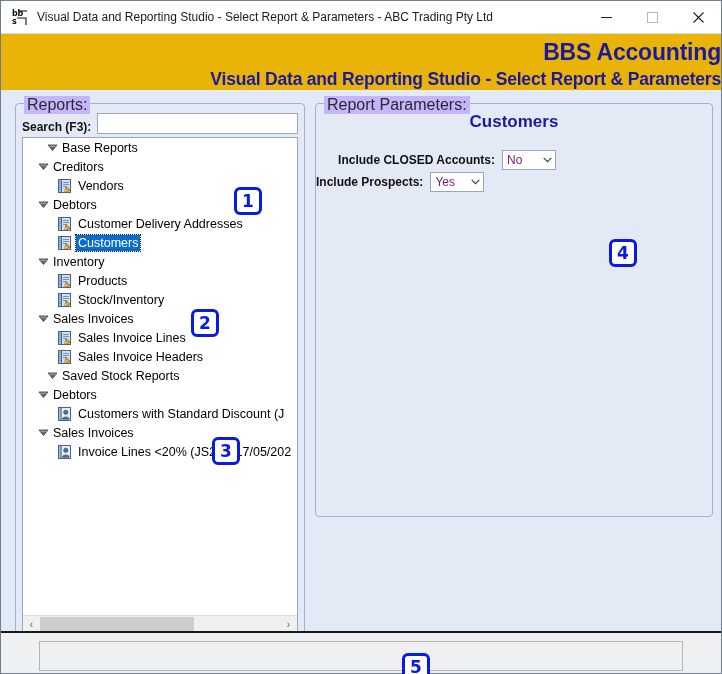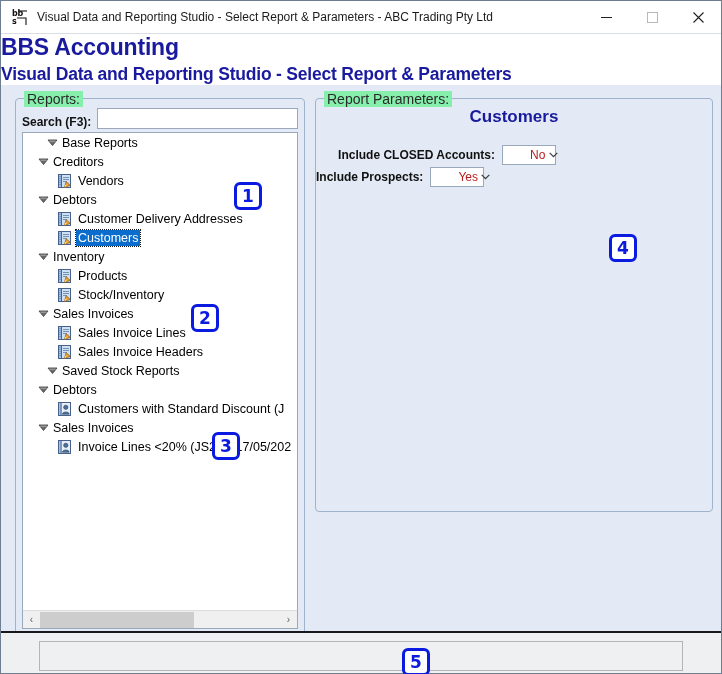--- a/index.html
+++ b/index.html
@@ -60,8 +60,9 @@
   
   .banner {
     flex: 0 0 auto;
-    text-align: left;
-    background: #ffffff;
+    padding-top: 5px;
+    text-align: right;
+    background: #eab308;
   }
   .banner h1 {
     margin: 0;

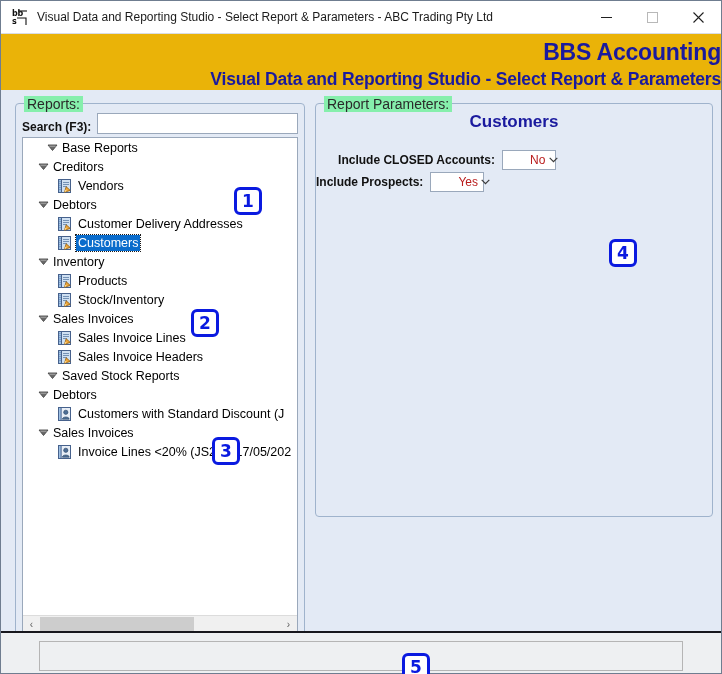--- a/index.html
+++ b/index.html
@@ -95,9 +95,9 @@
   .groupbox > .gb-title {
     position: absolute;
     top: -8px; left: 8px;
-    background: #86efac;
+    background: #c4b5fd;
     padding: 0 3px;
-    font-size: 14px;
+    font-size: 16px;
     color: #2a2a2a;
     white-space: nowrap;
   }

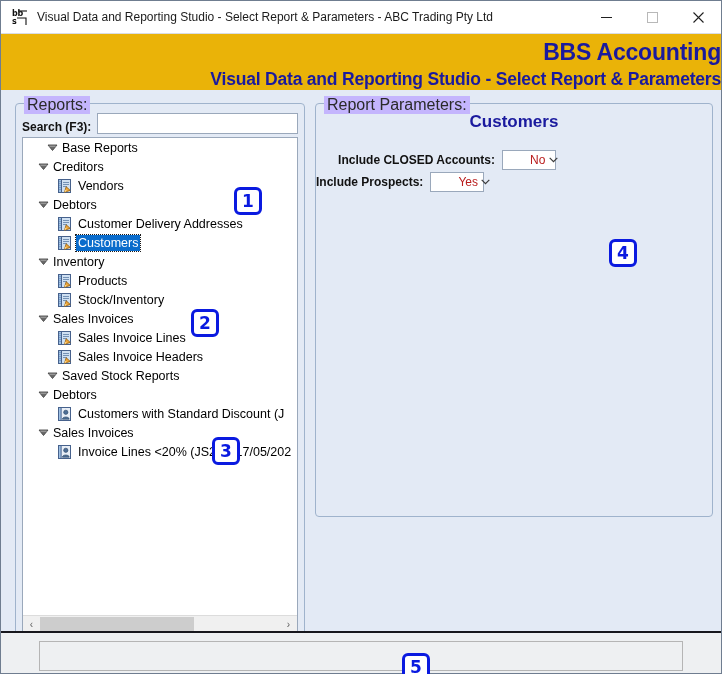--- a/index.html
+++ b/index.html
@@ -252,10 +252,9 @@
   }
   .combo .cv {
     font-size: 12px;
-    color: #b91c1c;
+    color: #701a75;
     padding-left: 4px;
     flex: 1 1 auto;
-    margin-left: 23px;
   }
   .combo .carrow {
     width: 16px;

